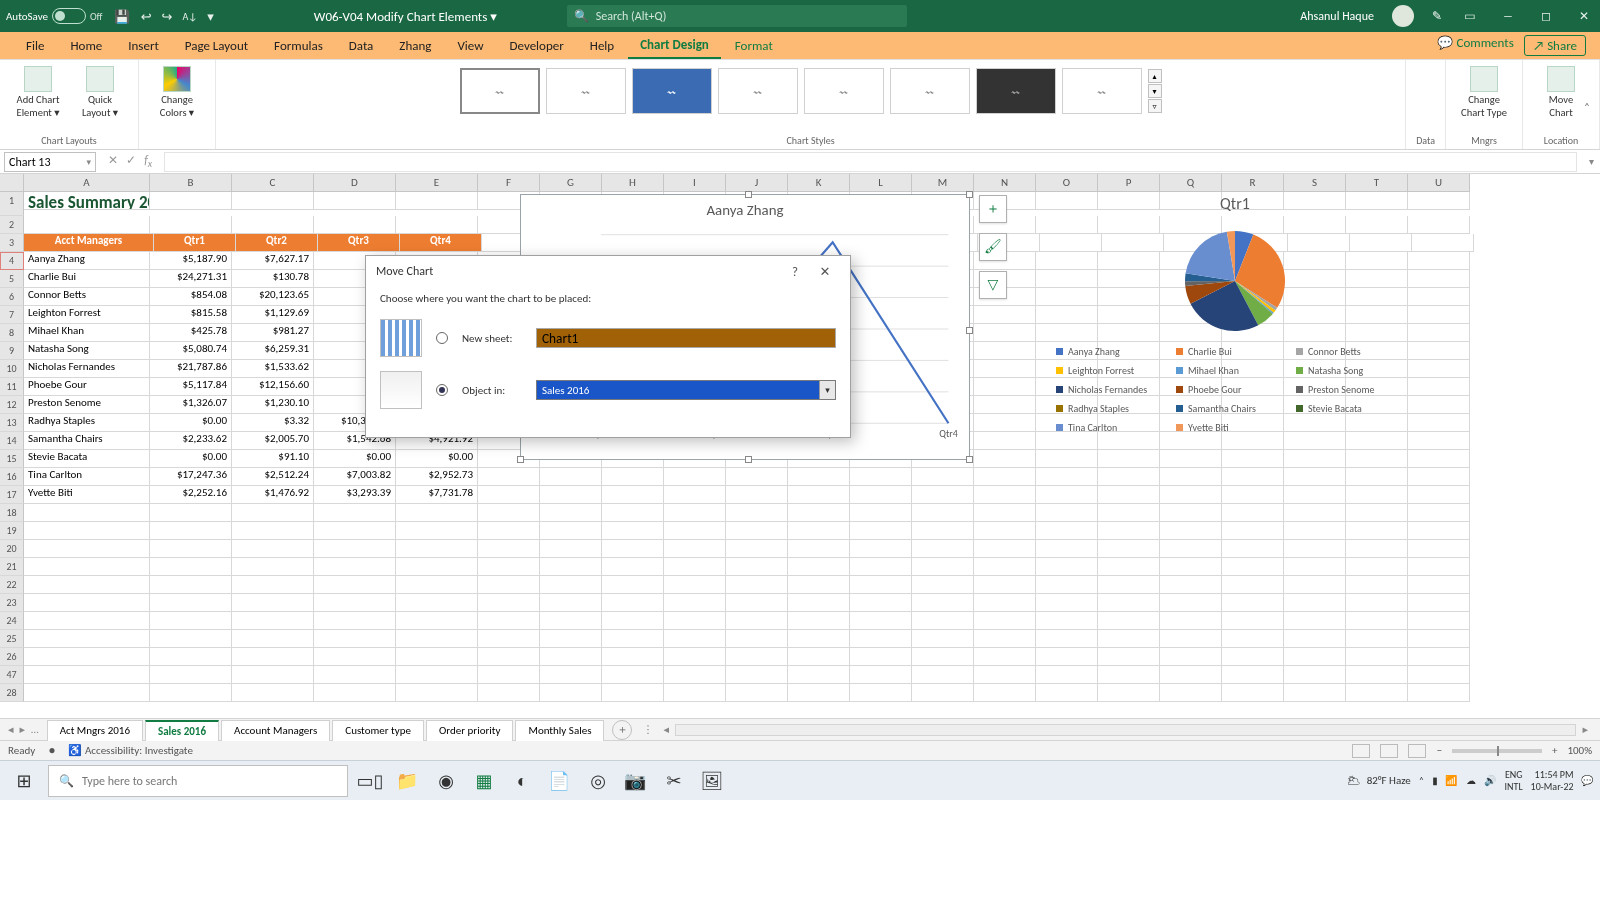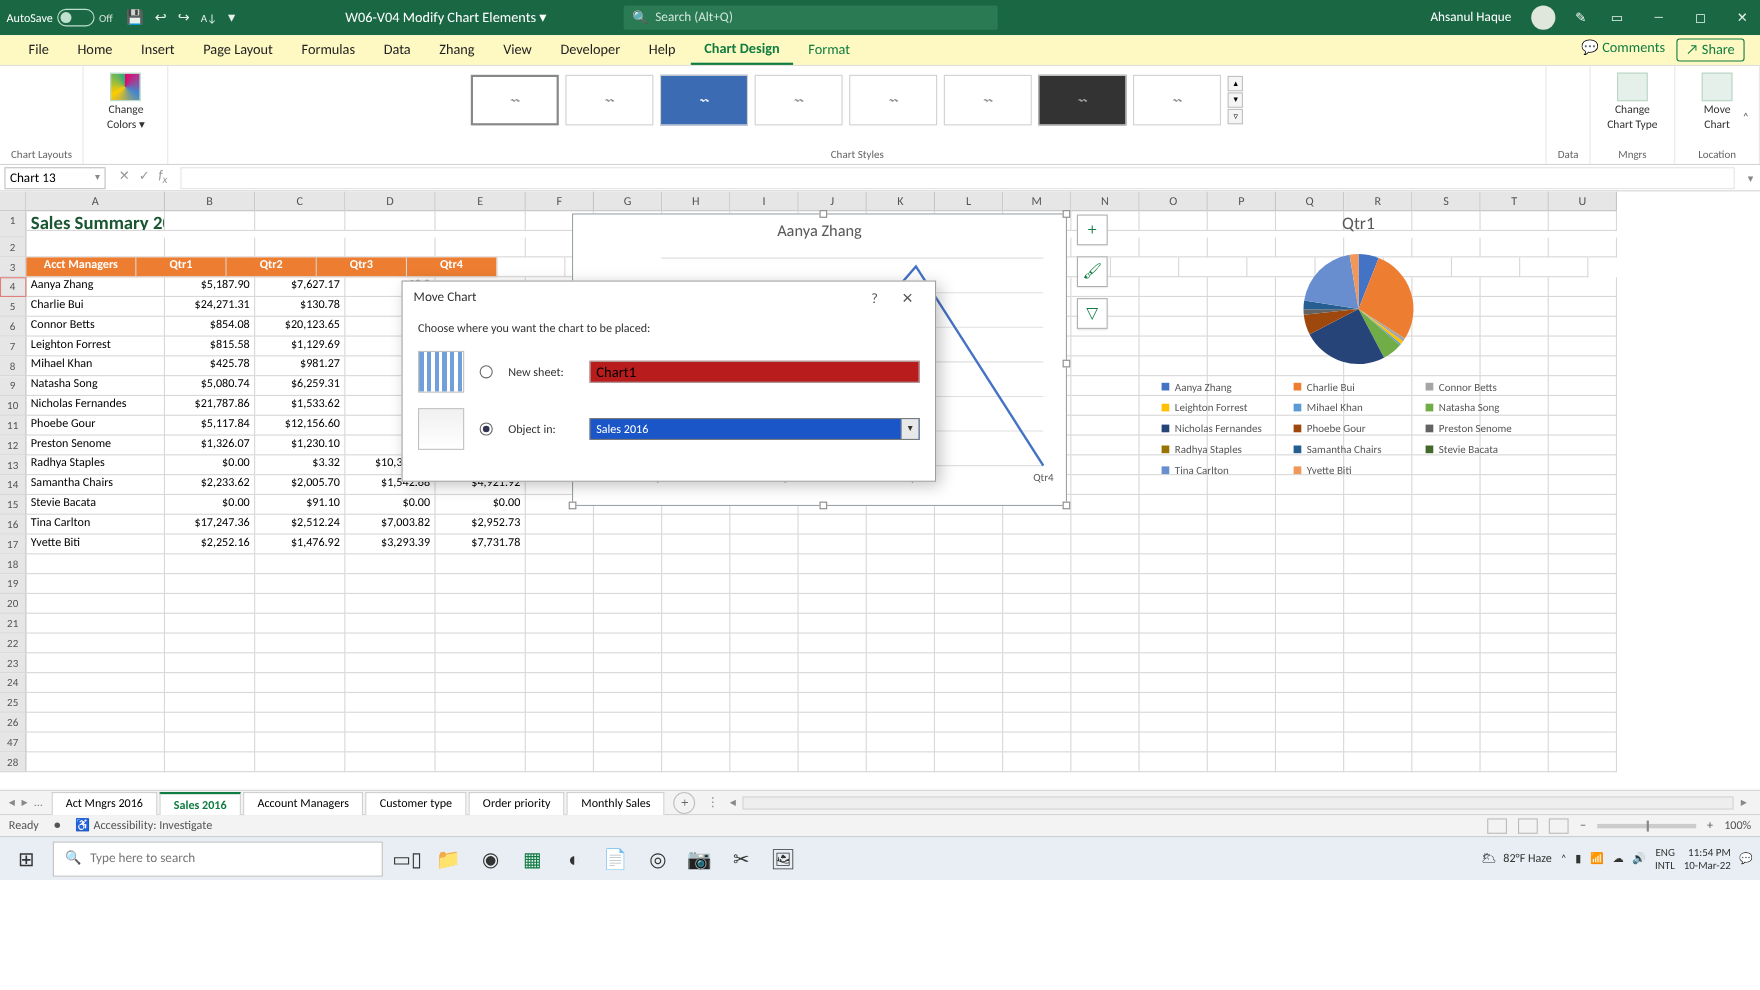--- a/index.html
+++ b/index.html
@@ -18,7 +18,7 @@
 .winbtn { width: 20px; text-align: center; opacity:.9; }
 
 
-.tabs { height: 28px; background: #fef9c3; border-bottom: 1px solid #e0e0e0; display: flex; align-items: center; padding-left: 14px; gap: 2px; }
+.tabs { height: 28px; background: #fdba74; border-bottom: 1px solid #e0e0e0; display: flex; align-items: center; padding-left: 14px; gap: 2px; }
 .tab { padding: 5px 12px; font-size: 13px; color: #222; cursor: pointer; }
 .tab.active { color: #107c41; border-bottom: 2px solid #107c41; font-weight: 600; }
 .tabs-right { margin-left: auto; display: flex; gap: 10px; padding-right: 14px; font-size: 13px; color: #107c41; }

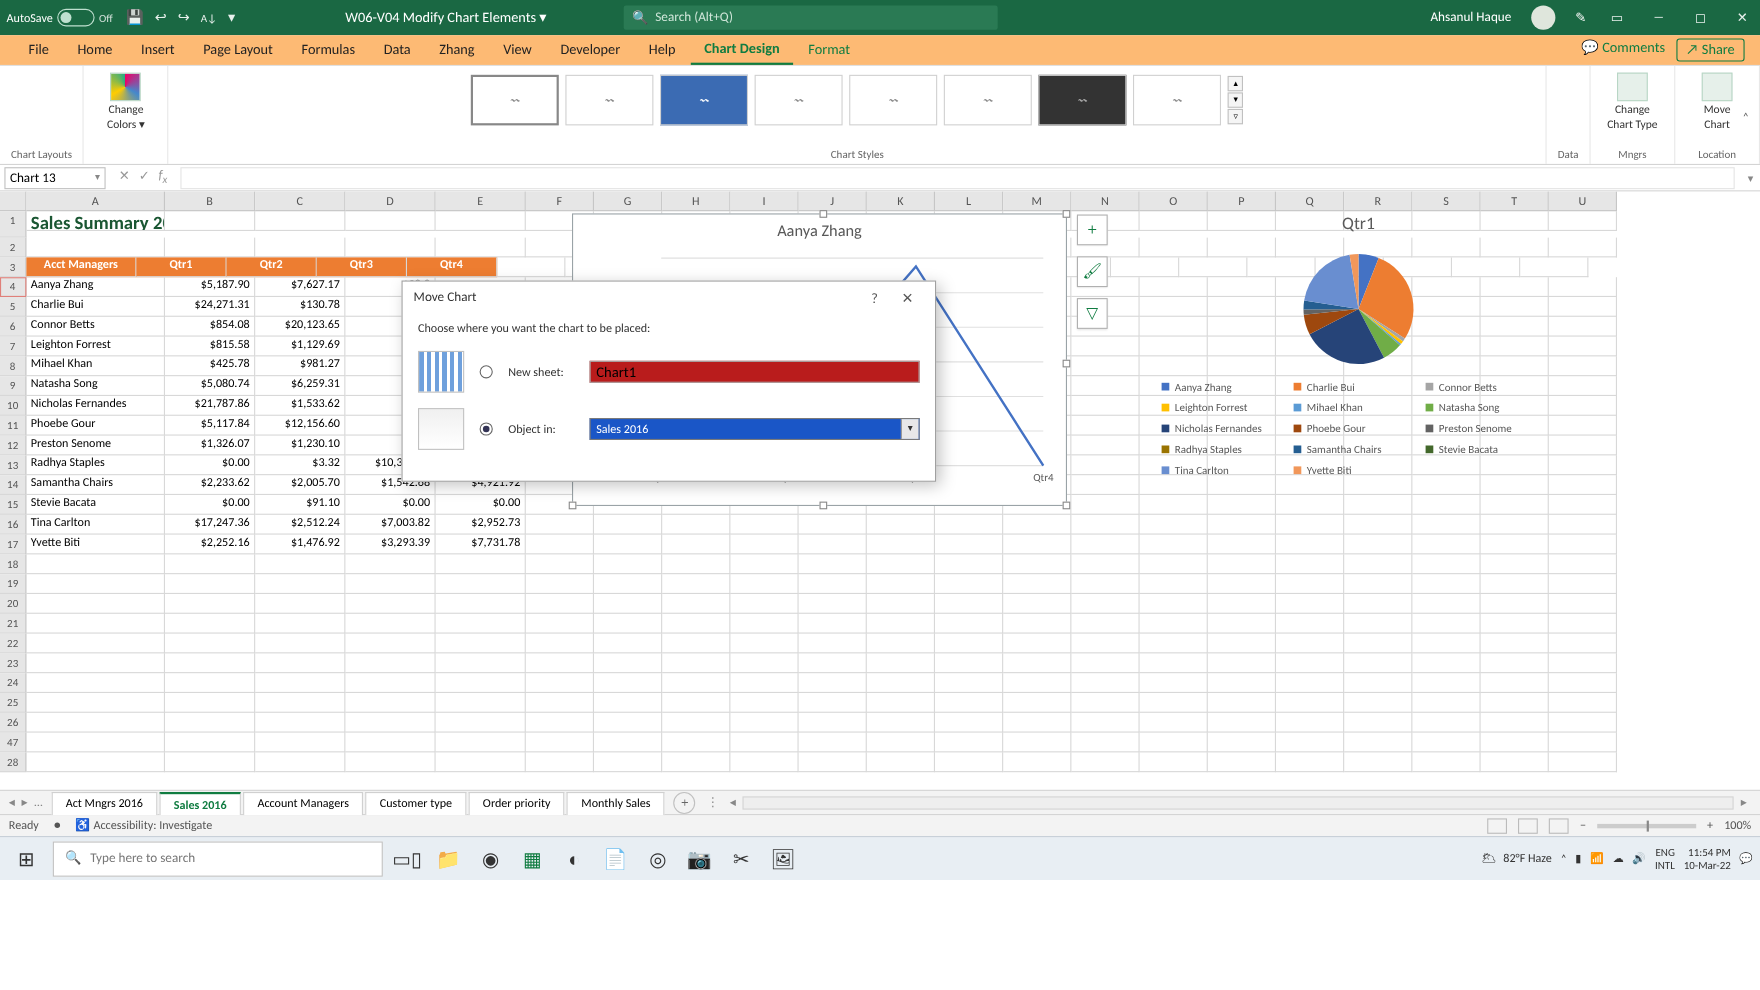--- a/index.html
+++ b/index.html
@@ -175,6 +175,16 @@
 
 <div class="ribbon">
   <div class="ribbon-group">
+    <div class="rg-btns">
+      <div class="rg-btn">
+          <div class="ic"></div>
+          <span>Add Chart Element ▾</span>
+        </div>
+      <div class="rg-btn">
+          <div class="ic"></div>
+          <span>Quick Layout ▾</span>
+        </div>
+    </div>
     <div class="gtitle">Chart Layouts</div>
   </div>
   <div class="ribbon-group">

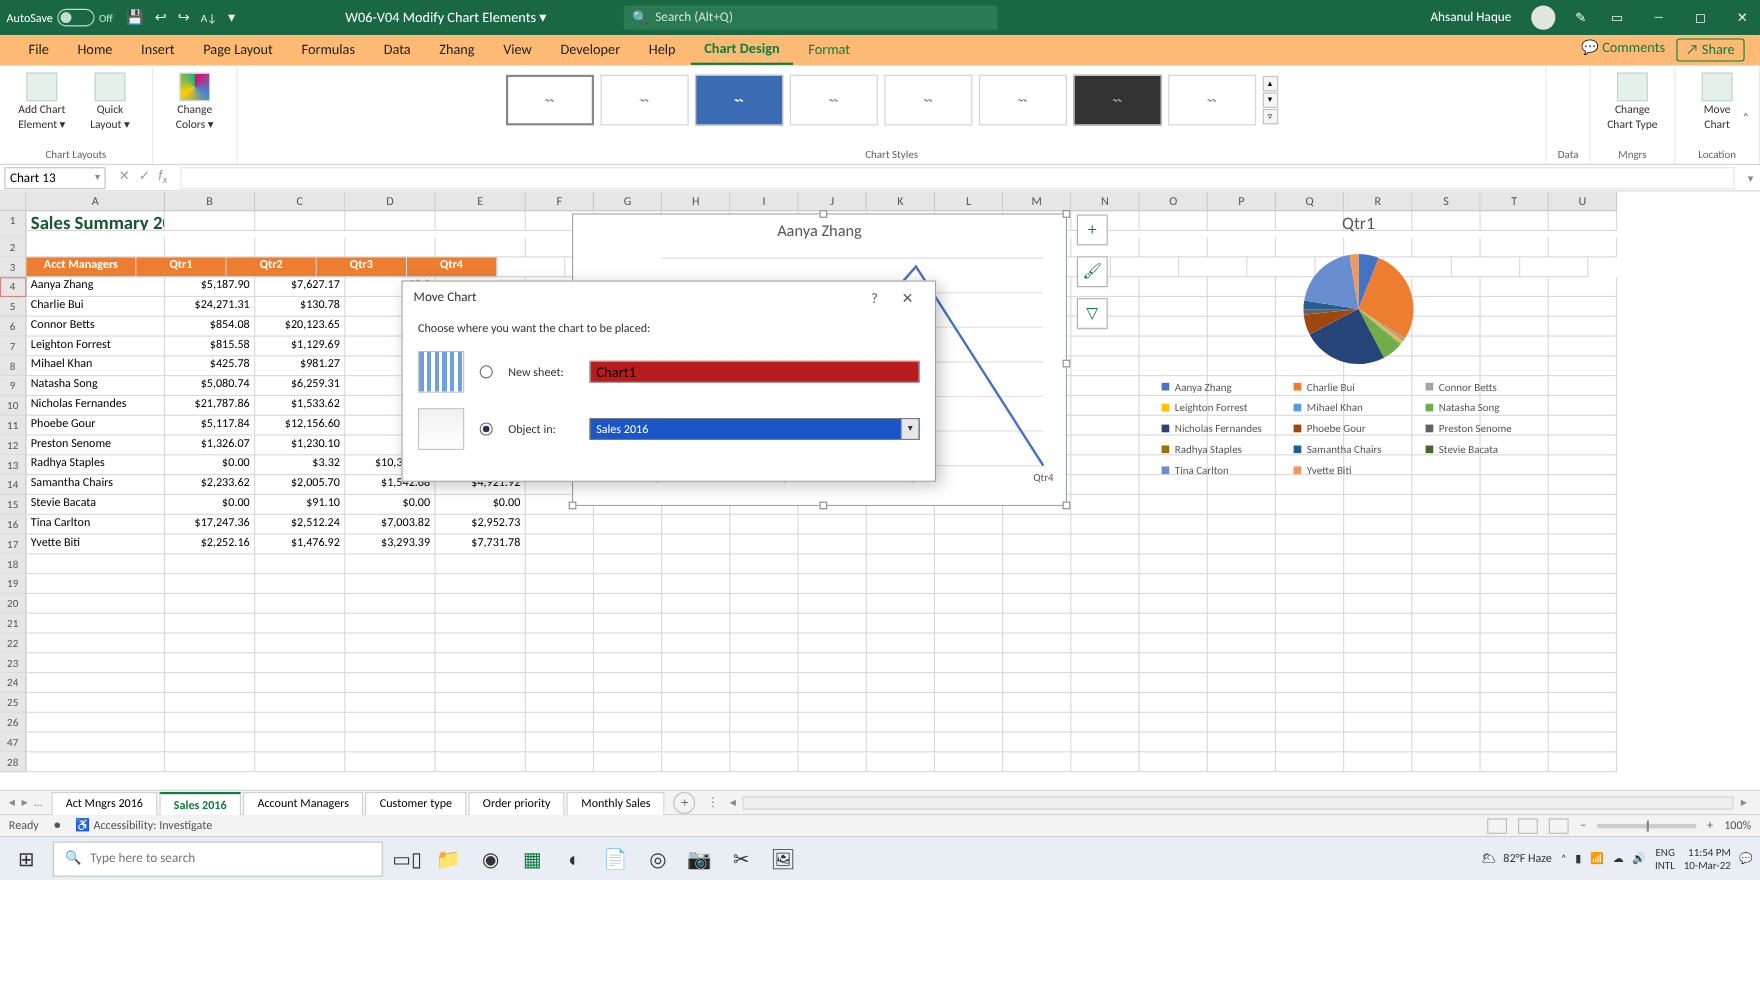--- a/index.html
+++ b/index.html
@@ -328,7 +328,7 @@
       </div>
       <div class="row">
         <div class="rowhead">3</div>
-        <div class="cell th" style="width: 100px;">Acct Managers</div>
+        <div class="cell th" style="width: 130px;">Acct Managers</div>
         <div class="cell th" style="width: 82px;">Qtr1</div>
         <div class="cell th" style="width: 82px;">Qtr2</div>
         <div class="cell th" style="width: 82px;">Qtr3</div>

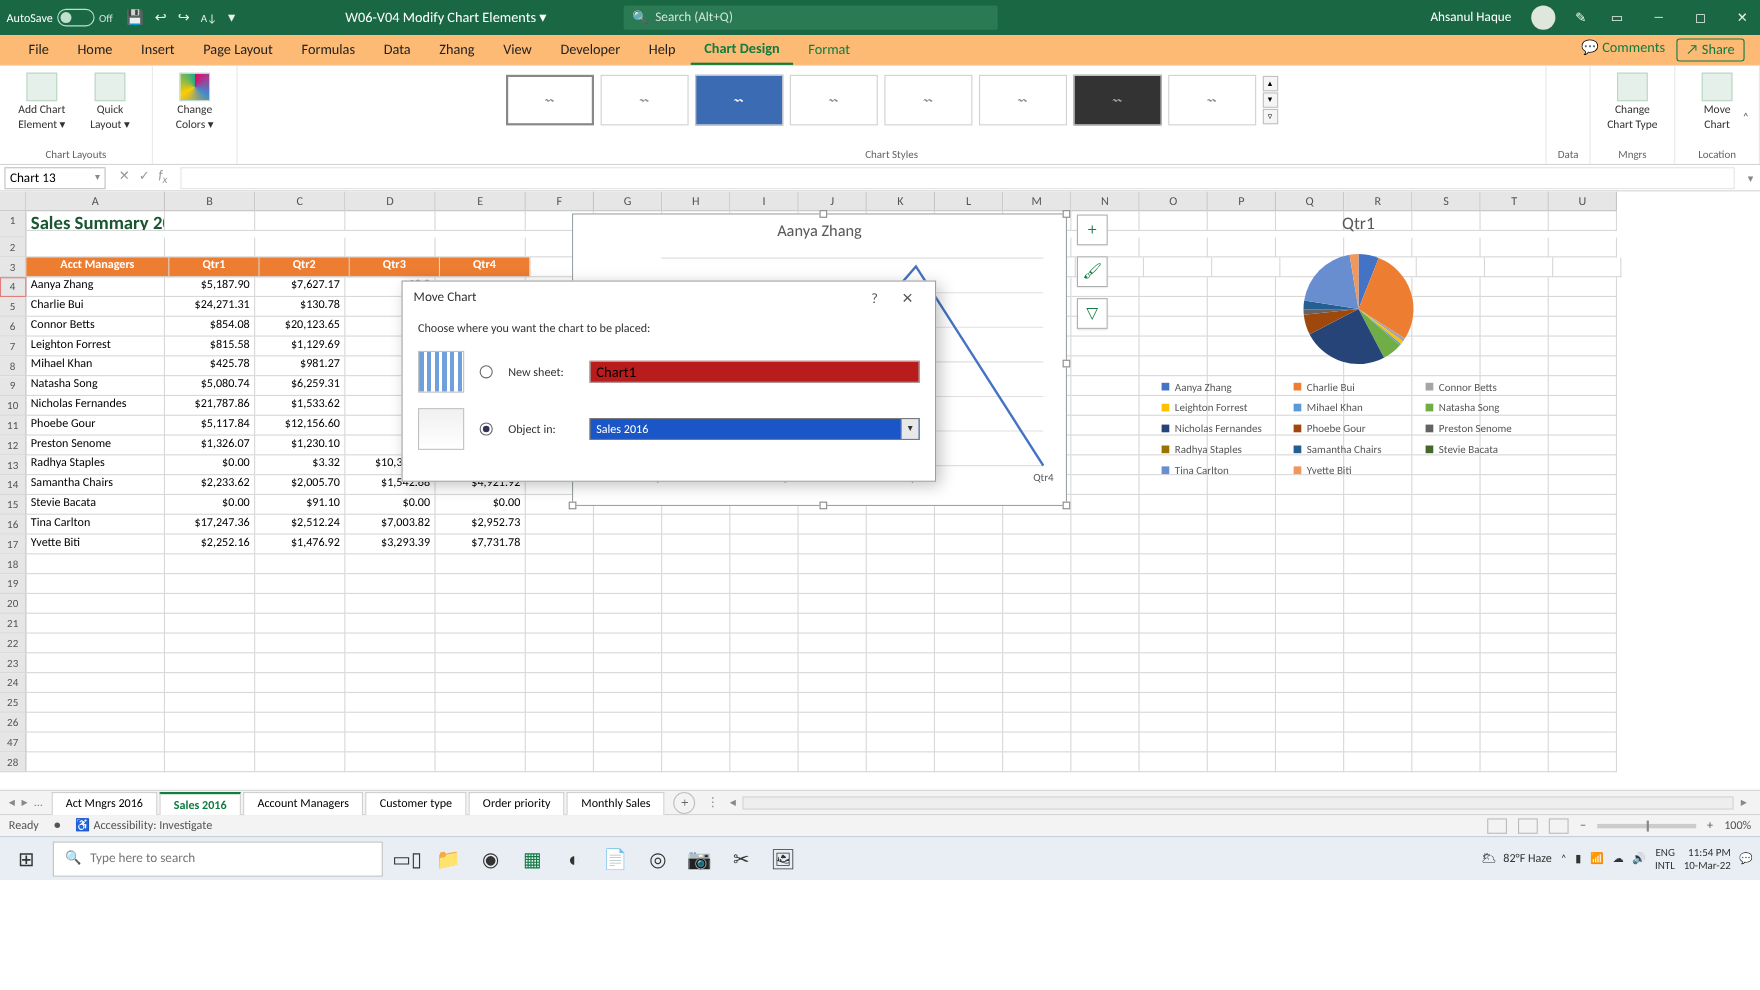--- a/index.html
+++ b/index.html
@@ -115,7 +115,7 @@
 .dlg-icon.sheet { background: linear-gradient(#f0f0f0,#fff); border:1px solid #c0c0c0; position:relative; }
 .radio { width: 12px; height: 12px; border-radius: 50%; border: 1px solid #666; display: inline-block; position:relative; }
 .radio.checked::after { content:''; position:absolute; inset:2px; border-radius:50%; background:#335; }
-.dlg-input { height: 20px; border: 1px solid #a9a9a9; padding: 0 5px; flex:1; background:#b91c1c;}
+.dlg-input { height: 20px; border: 1px solid #a9a9a9; padding: 0 5px; flex:1; background:#a16207;}
 .dlg-select { height: 20px; border: 1px solid #7a7a7a; background: #1a56c7; color:#fff; padding: 0 5px; flex:1; display:flex;align-items:center;justify-content:space-between; }
 .dlg-select .arrow{width:16px;height:18px;background:#e8e8e8;color:#333;text-align:center;border-left:1px solid #999;margin-right:-5px;line-height:18px;font-size:9px;}
 .dlg-buttons { display: flex; justify-content: flex-end; gap: 10px; margin-top: 10px; }

